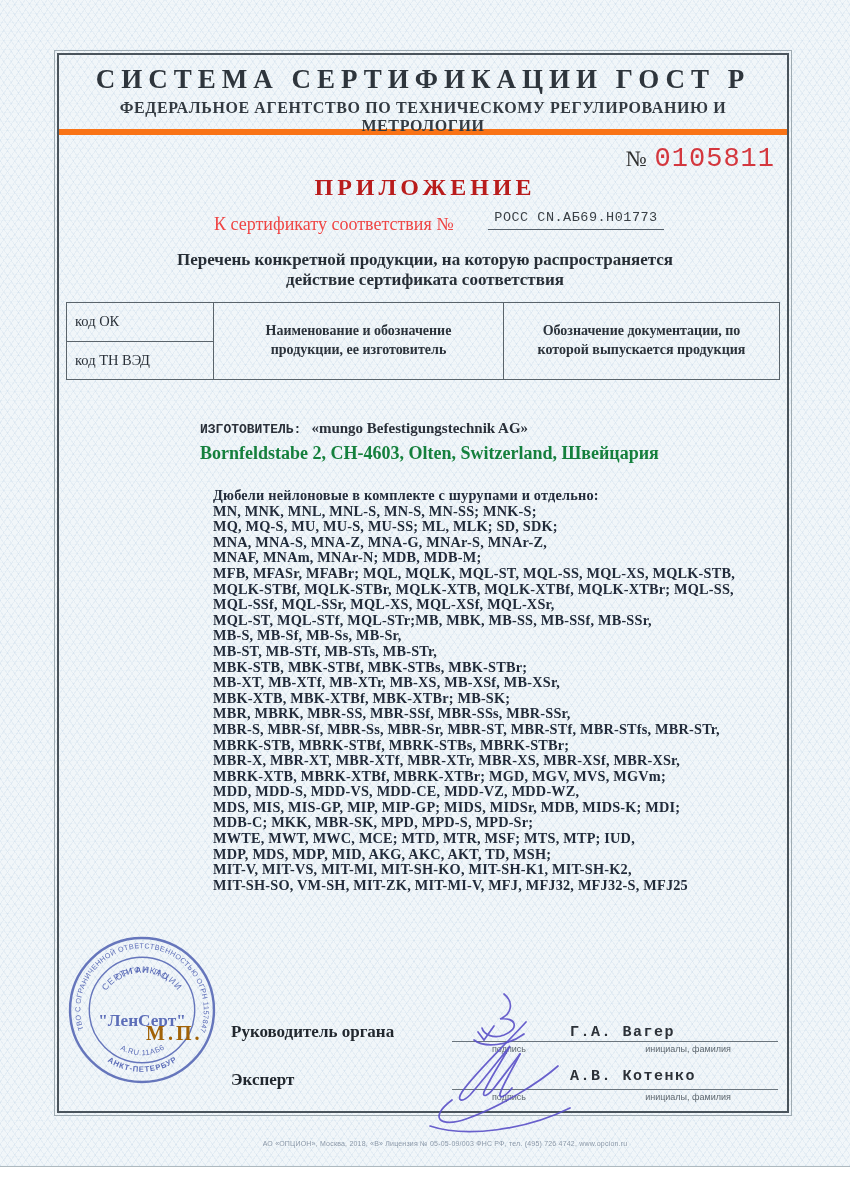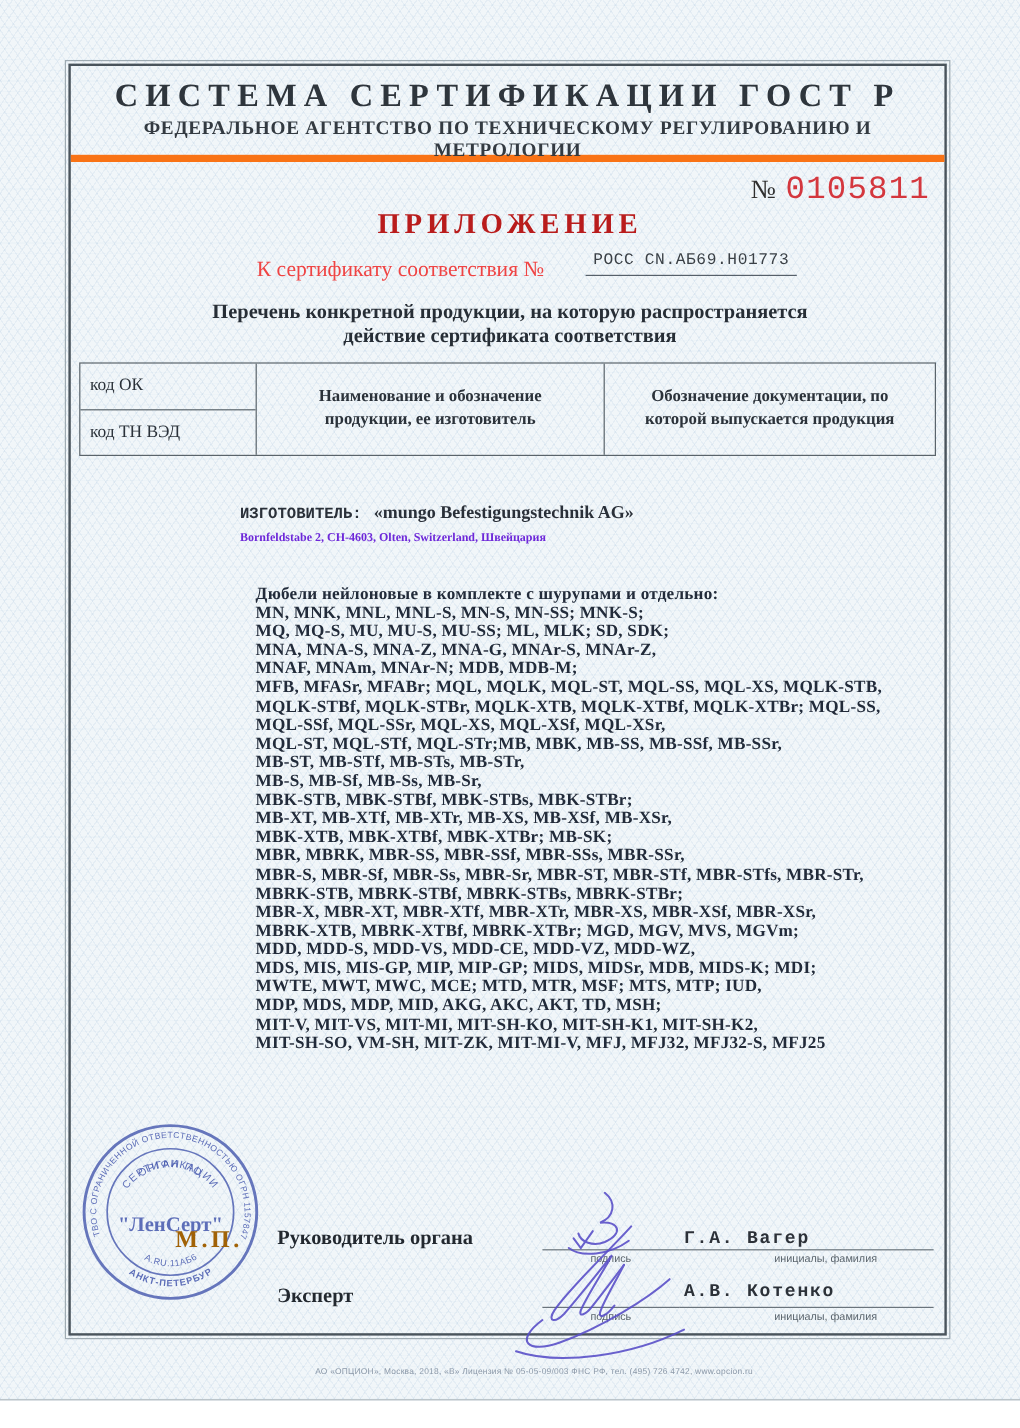--- a/index.html
+++ b/index.html
@@ -39,7 +39,7 @@
     justify-content:center;text-align:center;font-weight:bold;font-size:14px;padding:0 22px;line-height:1.35;}
   .mfr1{left:200px;top:420px;font-size:15px;font-weight:bold;color:#2a3039;white-space:nowrap;}
   .mfr-label{font-family:"Liberation Mono", monospace;font-size:13px;font-weight:bold;margin-right:10px;}
-  .mfr2{left:200px;top:443px;font-size:10px;font-weight:bold;color:#6d28d9;}
+  .mfr2{left:200px;top:443px;font-size:18px;font-weight:bold;color:#15803d;}
   .products{left:213px;top:488px;width:570px;font-size:14.3px;font-weight:bold;
     color:#222b3a;line-height:15.6px;letter-spacing:0.2px;}
   .code-line{white-space:nowrap;}

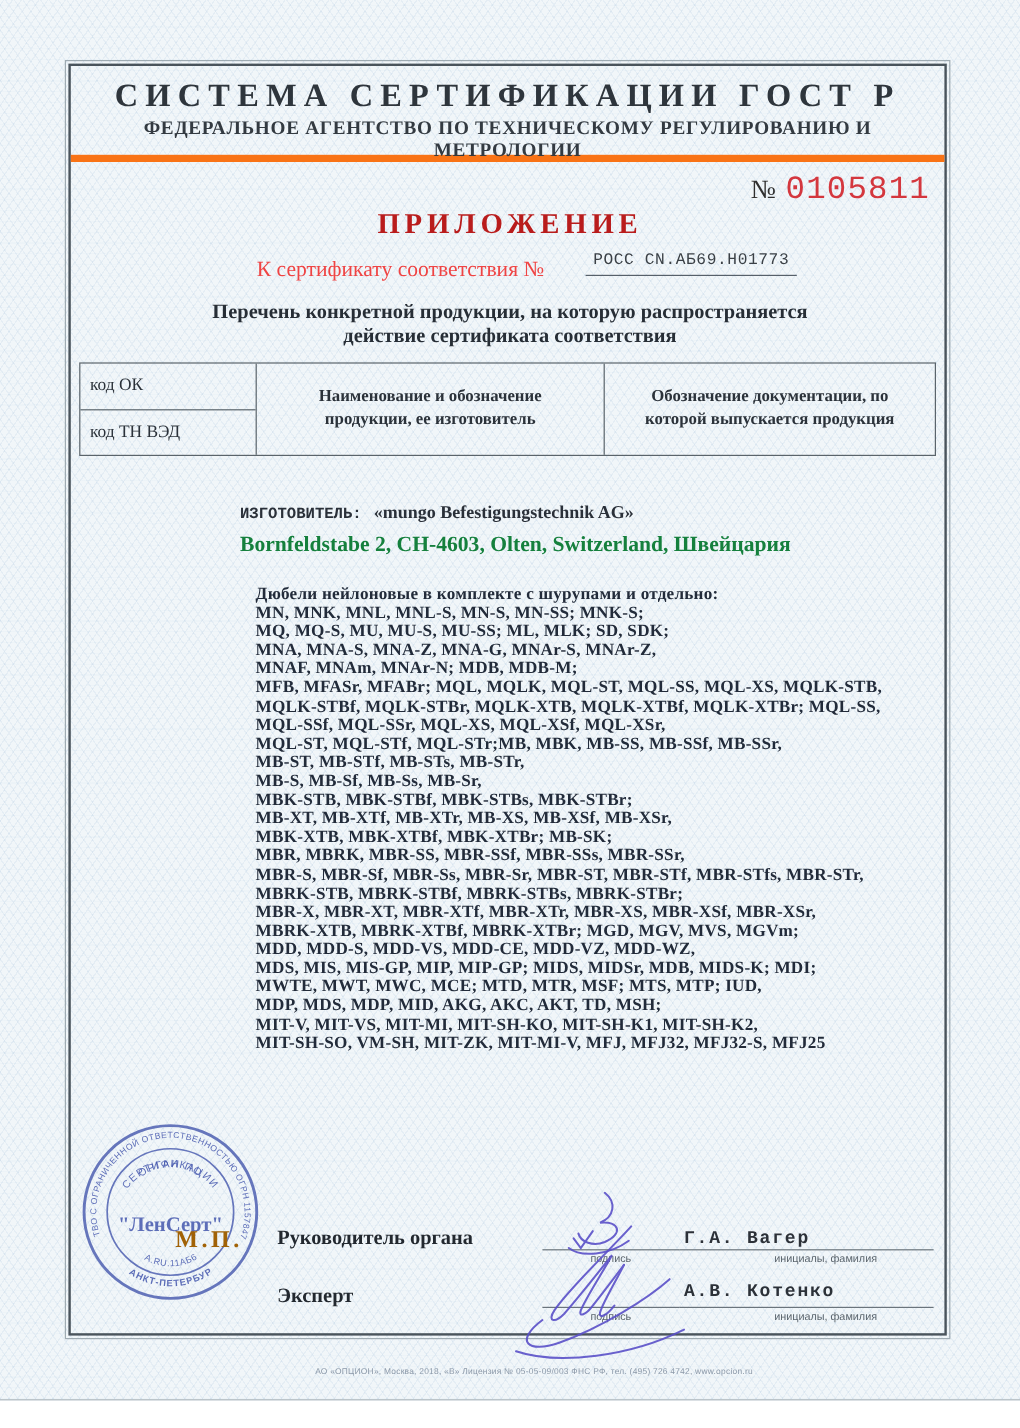--- a/index.html
+++ b/index.html
@@ -108,8 +108,8 @@
         <div class="code-line">MQLK-STBf, MQLK-STBr, MQLK-XTB, MQLK-XTBf, MQLK-XTBr; MQL-SS,</div>
         <div class="code-line">MQL-SSf, MQL-SSr, MQL-XS, MQL-XSf, MQL-XSr,</div>
         <div class="code-line">MQL-ST, MQL-STf, MQL-STr;MB, MBK, MB-SS, MB-SSf, MB-SSr,</div>
+        <div class="code-line">MB-S, MB-Sf, MB-Ss, MB-Sr,</div>
         <div class="code-line">MB-ST, MB-STf, MB-STs,  MB-STr,</div>
-        <div class="code-line">MB-S, MB-Sf, MB-Ss, MB-Sr,</div>
         <div class="code-line">MBK-STB, MBK-STBf, MBK-STBs, MBK-STBr;</div>
         <div class="code-line">MB-XT, MB-XTf, MB-XTr, MB-XS, MB-XSf, MB-XSr,</div>
         <div class="code-line">MBK-XTB, MBK-XTBf, MBK-XTBr; MB-SK;</div>

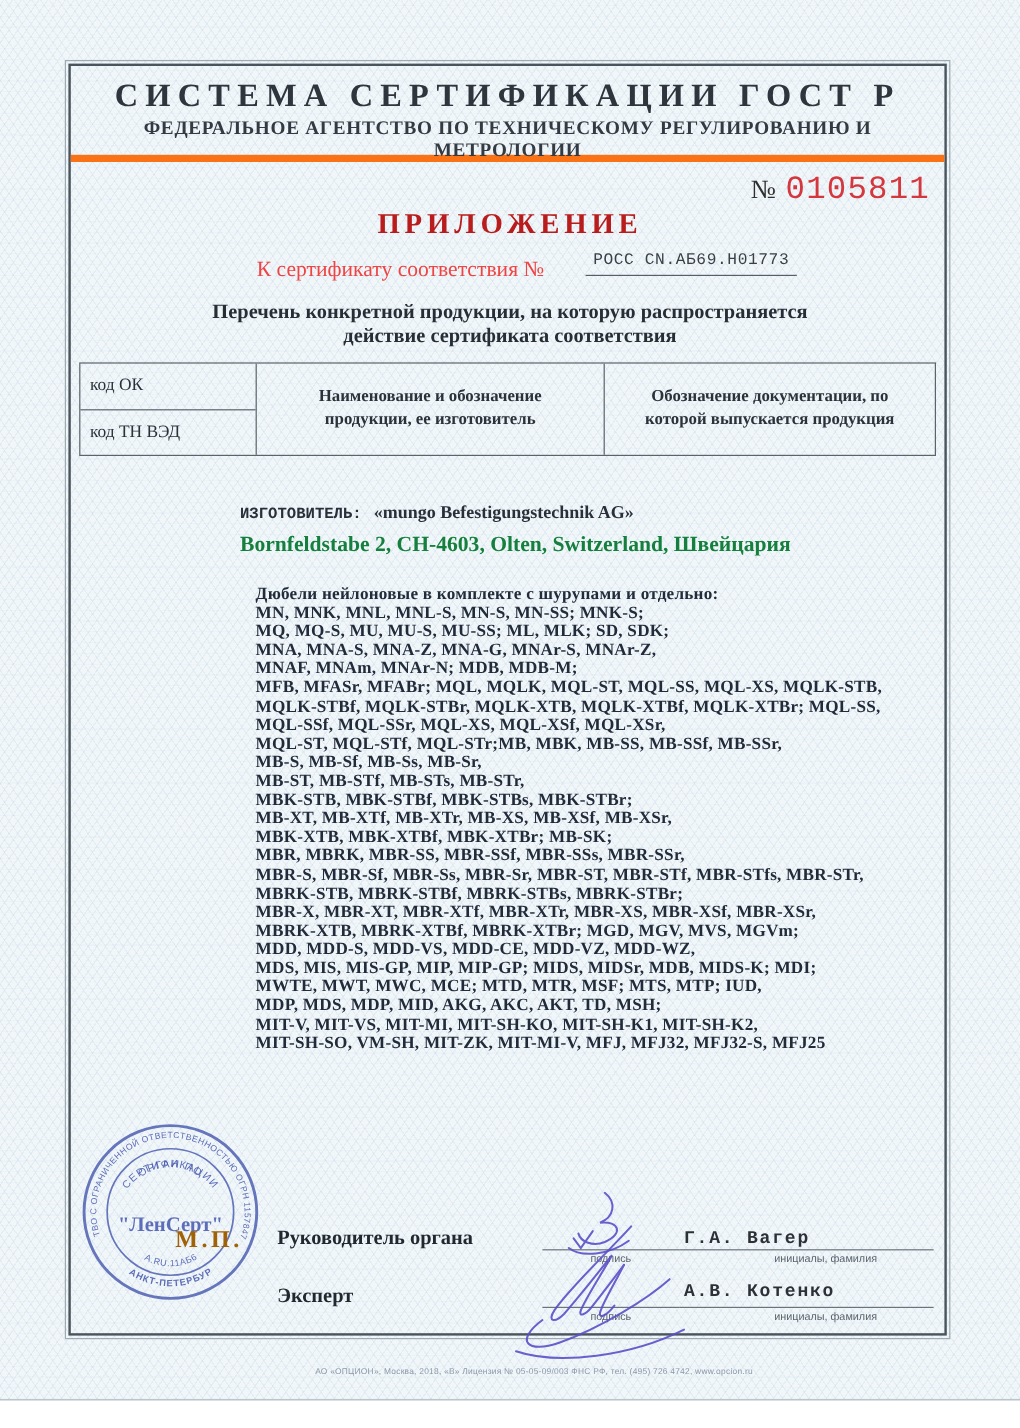--- a/index.html
+++ b/index.html
@@ -120,6 +120,7 @@
         <div class="code-line">MBRK-XTB, MBRK-XTBf, MBRK-XTBr; MGD, MGV, MVS, MGVm;</div>
         <div class="code-line">MDD, MDD-S, MDD-VS, MDD-CE, MDD-VZ, MDD-WZ,</div>
         <div class="code-line">MDS, MIS, MIS-GP, MIP, MIP-GP; MIDS, MIDSr, MDB, MIDS-K; MDI;</div>
+        <div class="code-line">MDB-C; MKK, MBR-SK, MPD, MPD-S, MPD-Sr;</div>
         <div class="code-line">MWTE, MWT, MWC, MCE; MTD, MTR, MSF; MTS, MTP; IUD,</div>
         <div class="code-line">MDP, MDS, MDP, MID, AKG, AKC, AKT, TD, MSH;</div>
         <div class="code-line">MIT-V,  MIT-VS, MIT-MI, MIT-SH-KO, MIT-SH-K1, MIT-SH-K2,</div>

